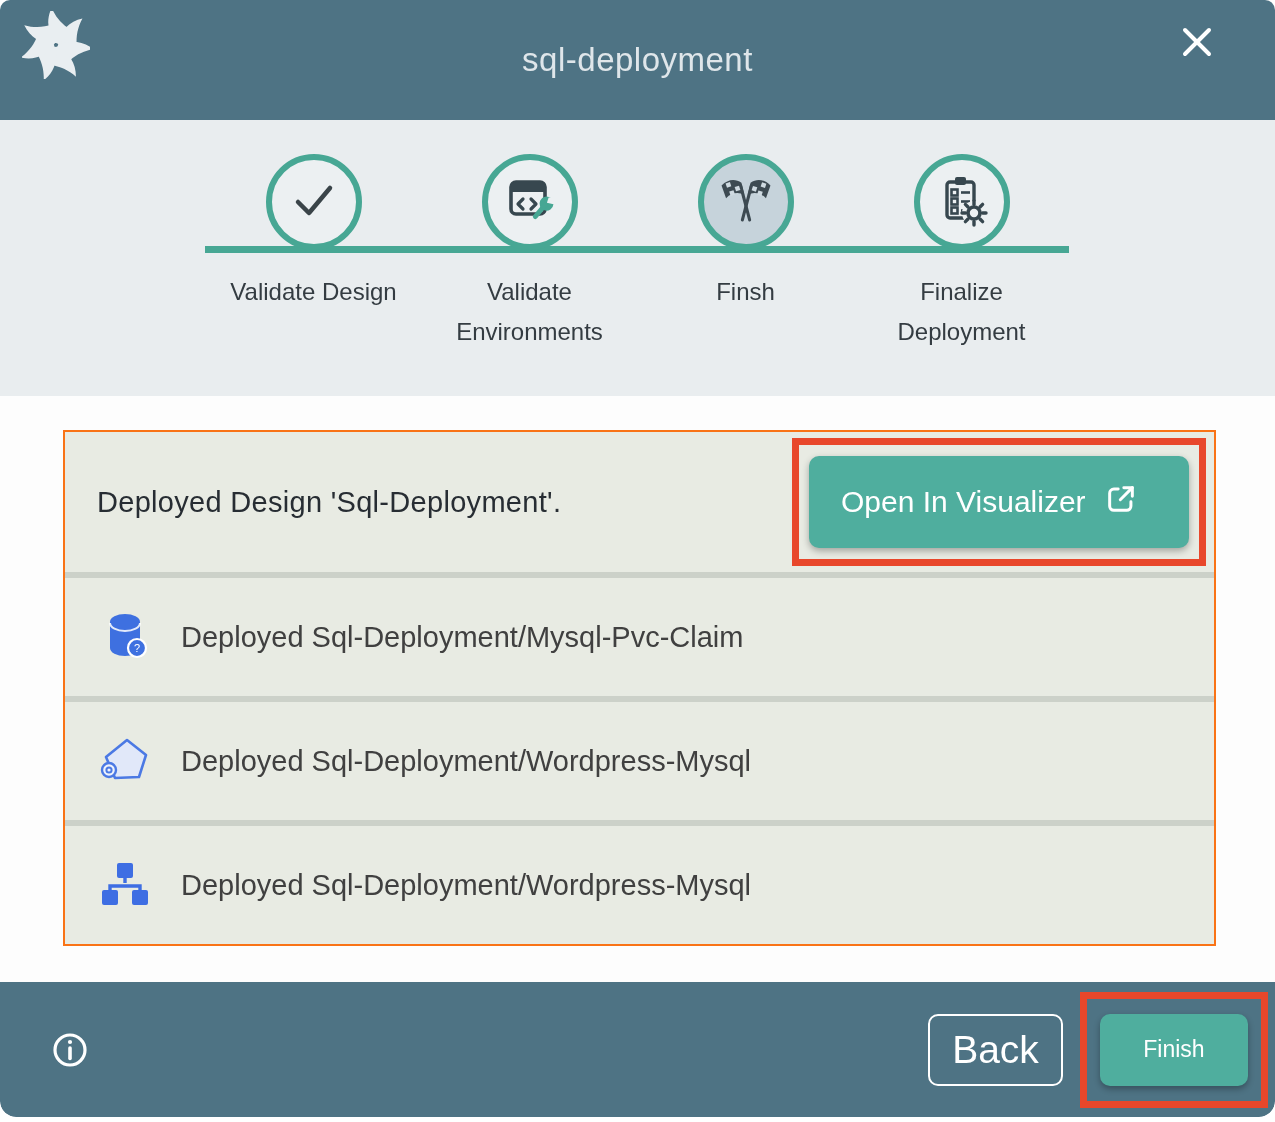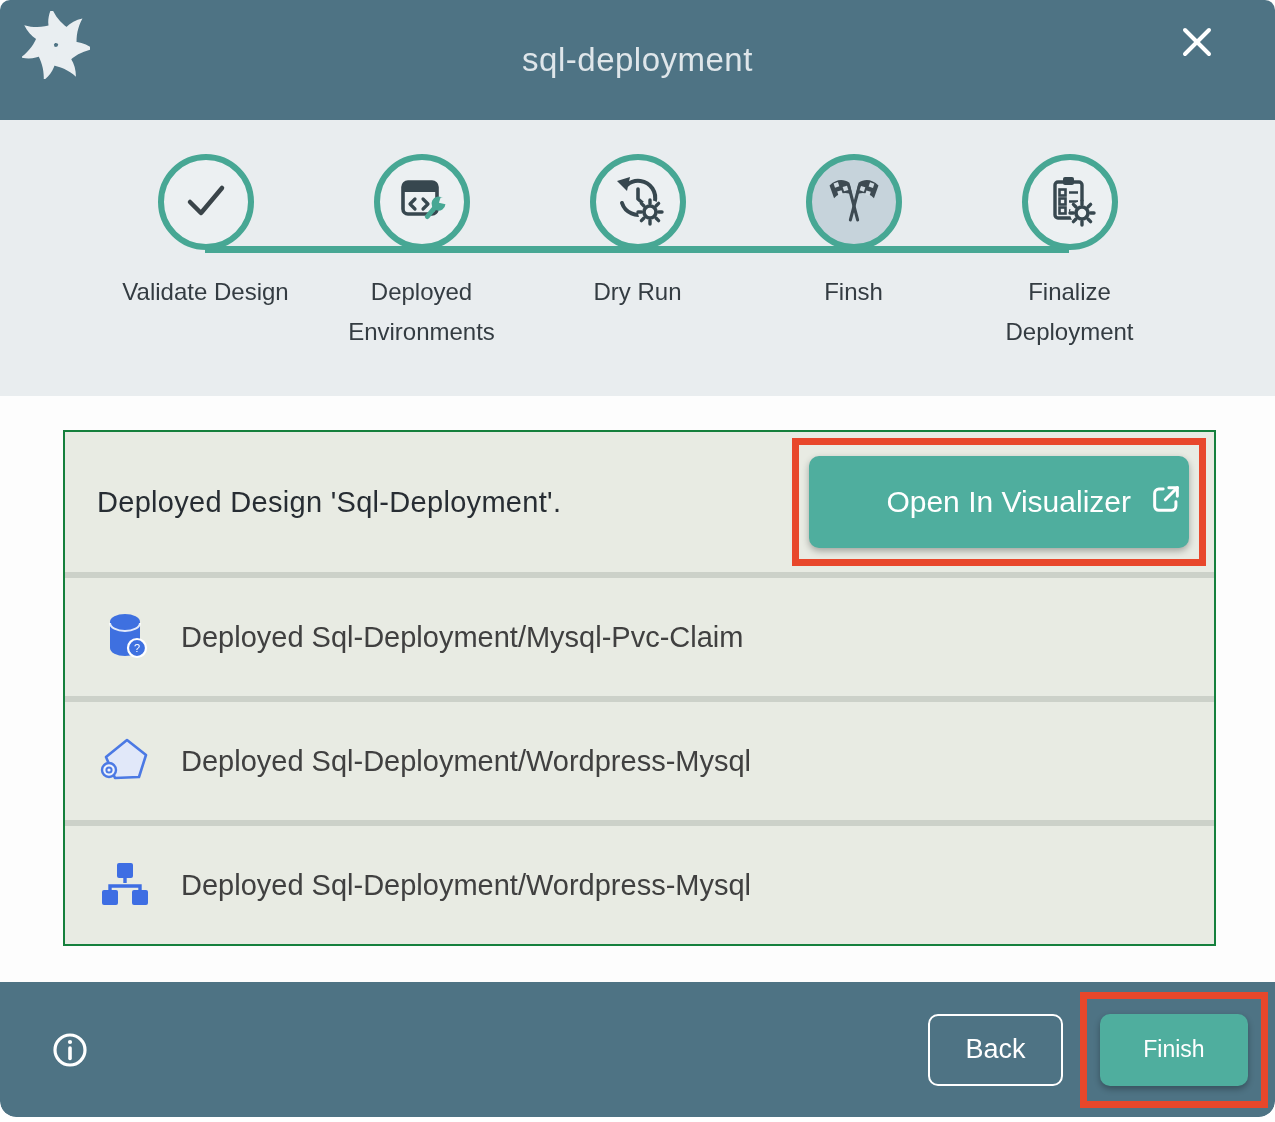--- a/index.html
+++ b/index.html
@@ -121,7 +121,7 @@
             </svg>
           </span>
         </div>
-        <div class="step-label">Deployed Environments</div>
+        <div class="step-label">Validate Environments</div>
       </div>
 
       <div class="step">

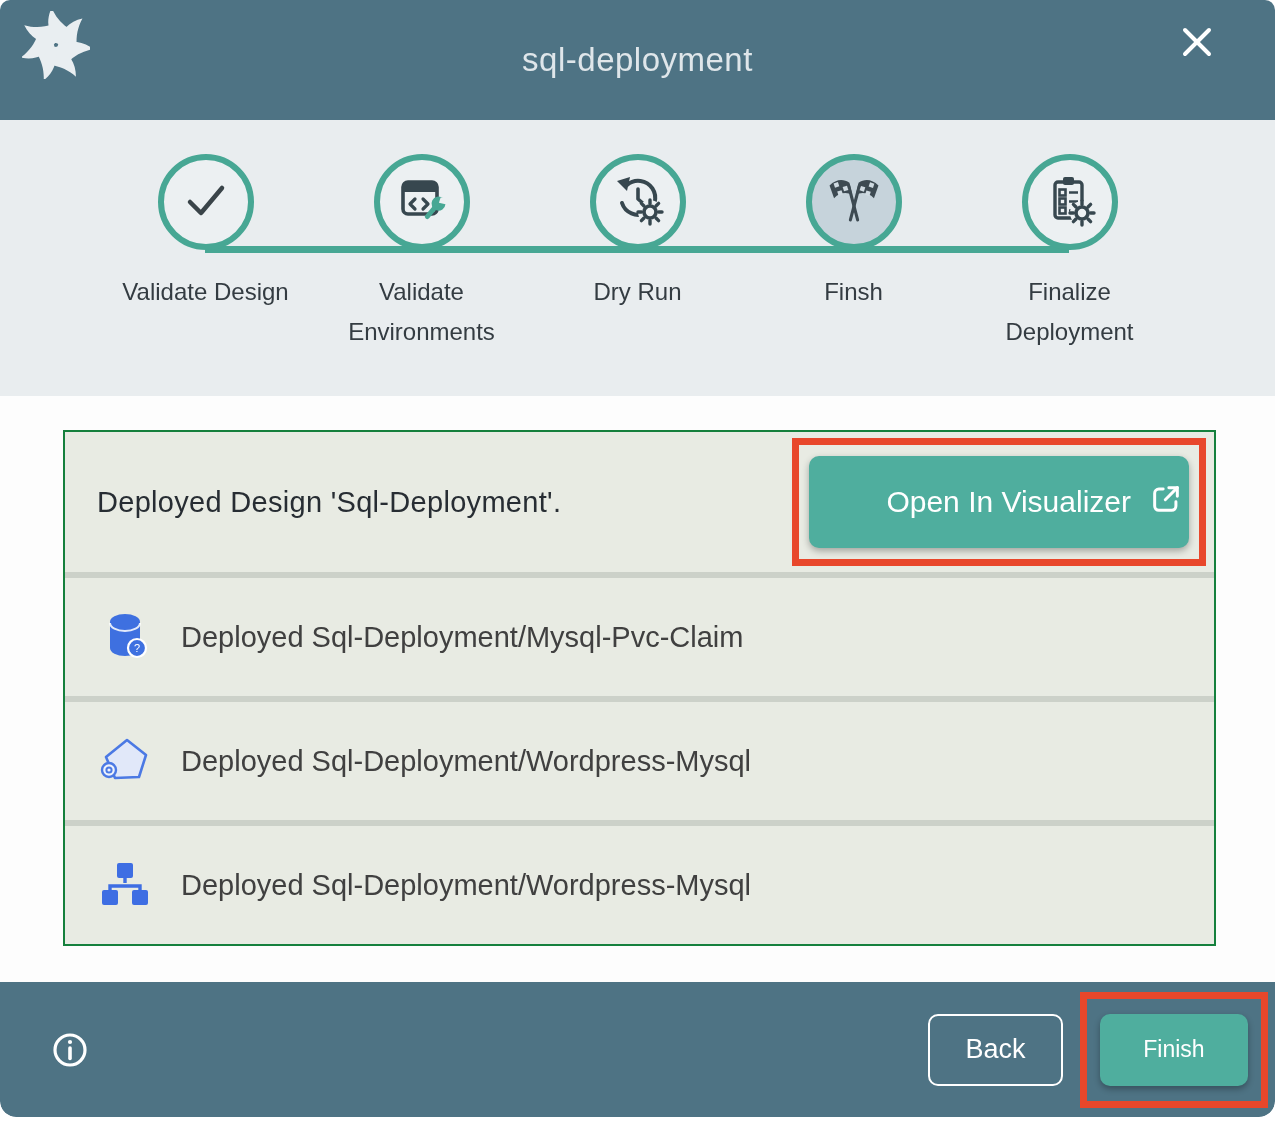--- a/index.html
+++ b/index.html
@@ -124,20 +124,6 @@
         <div class="step-label">Validate Environments</div>
       </div>
 
-      <div class="step">
-        <div class="bubble">
-          <span>
-            <svg viewBox="0 0 56 56" width="56" height="56">
-              <path d="M17 13 A 17 17 0 1 1 12 31" fill="none" stroke="#37474f" stroke-width="4" stroke-linecap="round"></path>
-              <path d="M20 5 L7 9 L17 19 Z" fill="#37474f"></path>
-              <path d="M28 17 v10 l7 6" fill="none" stroke="#37474f" stroke-width="3.6" stroke-linecap="round" stroke-linejoin="round"></path>
-              <circle cx="40" cy="40" r="12" fill="#ecf0f2"></circle>
-              <use href="#gear" transform="translate(40,40)"></use>
-            </svg>
-          </span>
-        </div>
-        <div class="step-label">Dry Run</div>
-      </div>
 
       <div class="step">
         <div class="bubble active">

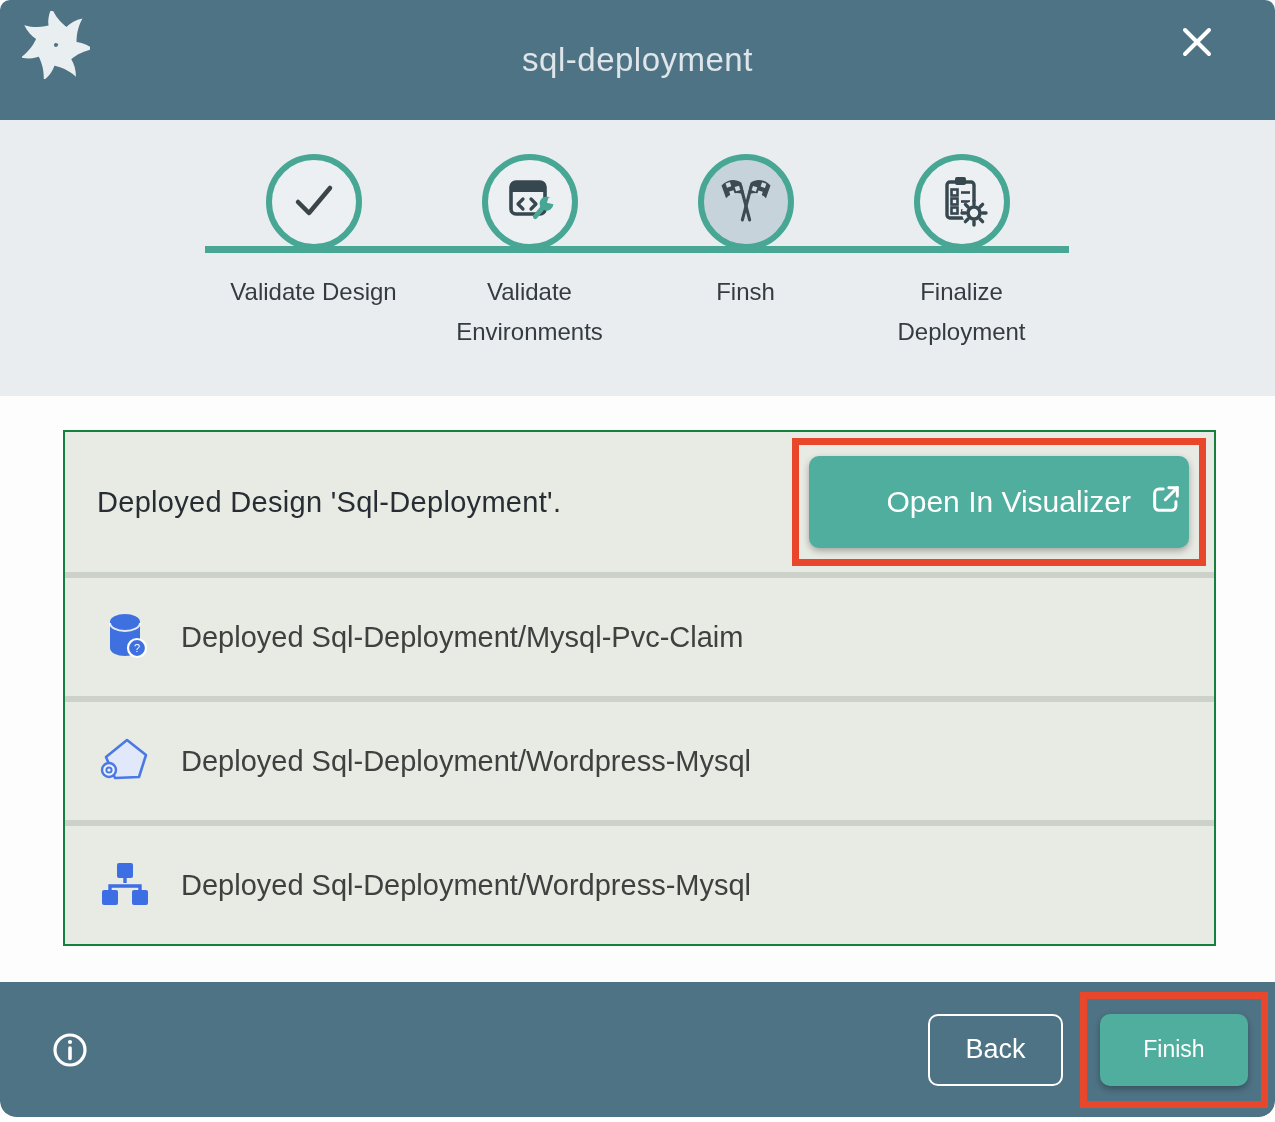--- a/index.html
+++ b/index.html
@@ -23,7 +23,7 @@
 
   
   .content{flex:1;background:#fdfdfd;}
-  .panel{margin:34px auto 8px 63px;width:1149px;border:2px solid #15803d;background:#ccd1c9;}
+  .panel{margin:34px auto 8px 63px;width:1149px;border:2px solid #f97316;background:#ccd1c9;}
   .row{background:#e8ebe3;display:flex;align-items:center;}
   .row + .row{margin-top:6px;}
   .row-summary{height:140px;justify-content:space-between;padding:0 0 0 32px;}

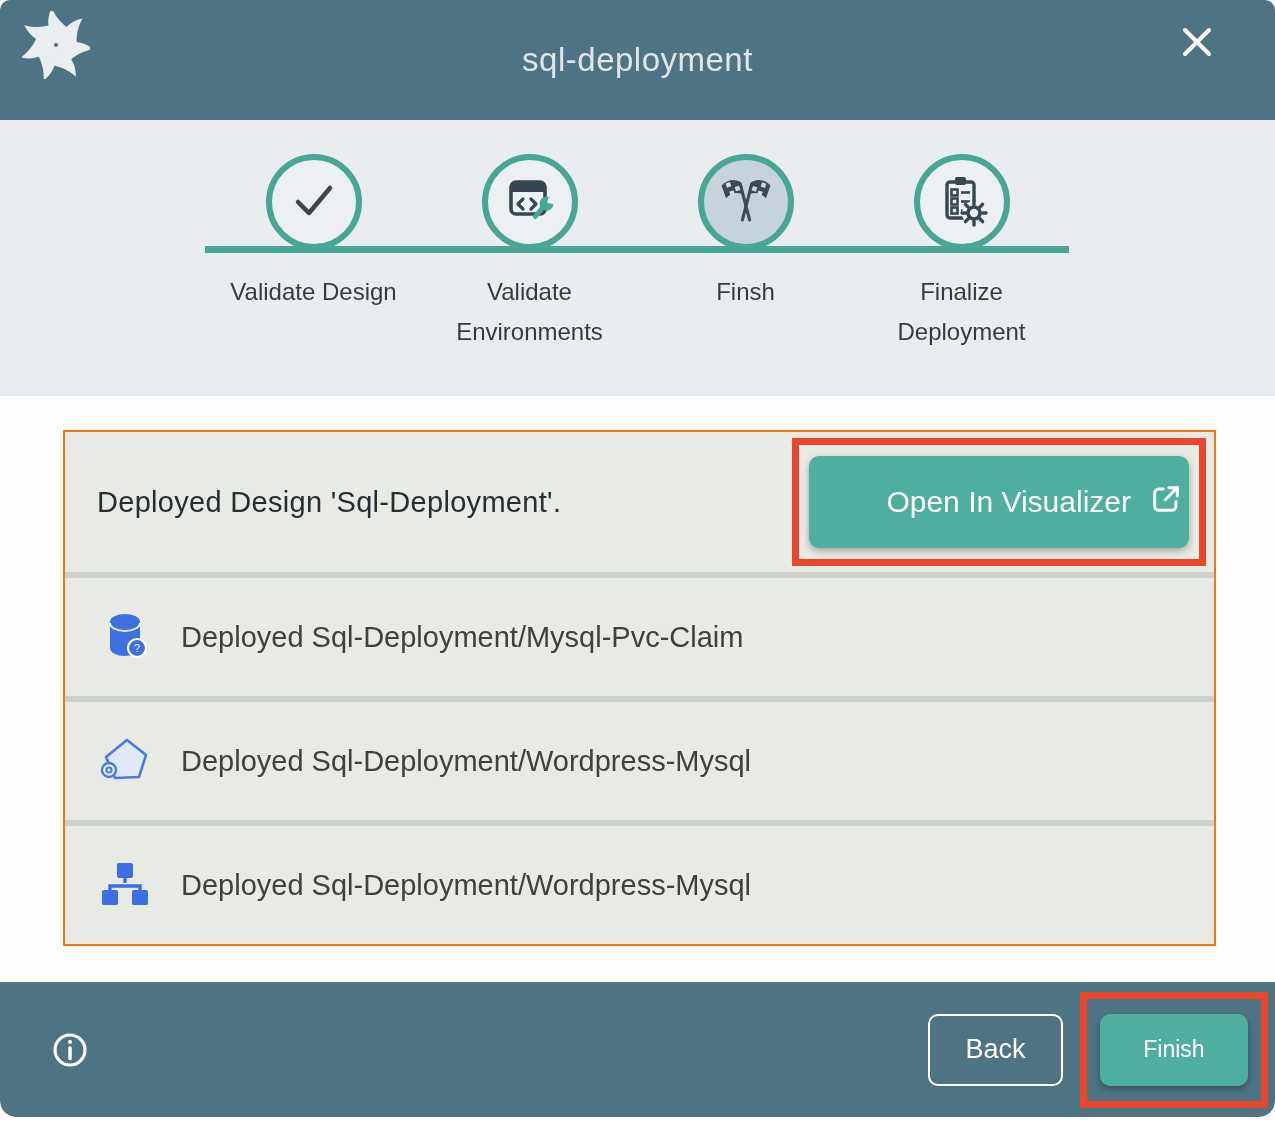--- a/index.html
+++ b/index.html
@@ -33,7 +33,7 @@
   .row-icon{width:56px;height:56px;flex:none;}
 
   .red-box{border:7px solid #e8472b;padding:11px 10px;margin-right:8px;background:transparent;}
-  .open-btn{width:380px;height:92px;border:none;border-radius:10px;background:#4fae9e;color:#ffffff;font-size:30px;font-family:inherit;display:flex;align-items:center;justify-content:flex-end;gap:18px;cursor:pointer;box-shadow:0 3px 7px rgba(0,0,0,.3);padding-left:32px;}
+  .open-btn{width:380px;height:92px;border:none;border-radius:10px;background:#4fae9e;color:#ffffff;font-size:30px;font-family:inherit;display:flex;align-items:center;justify-content:flex-start;gap:18px;cursor:pointer;box-shadow:0 3px 7px rgba(0,0,0,.3);padding-left:32px;}
 
   
   .ftr{height:135px;background:#4e7384;display:flex;align-items:center;flex:none;border-radius:0 0 16px 16px;}

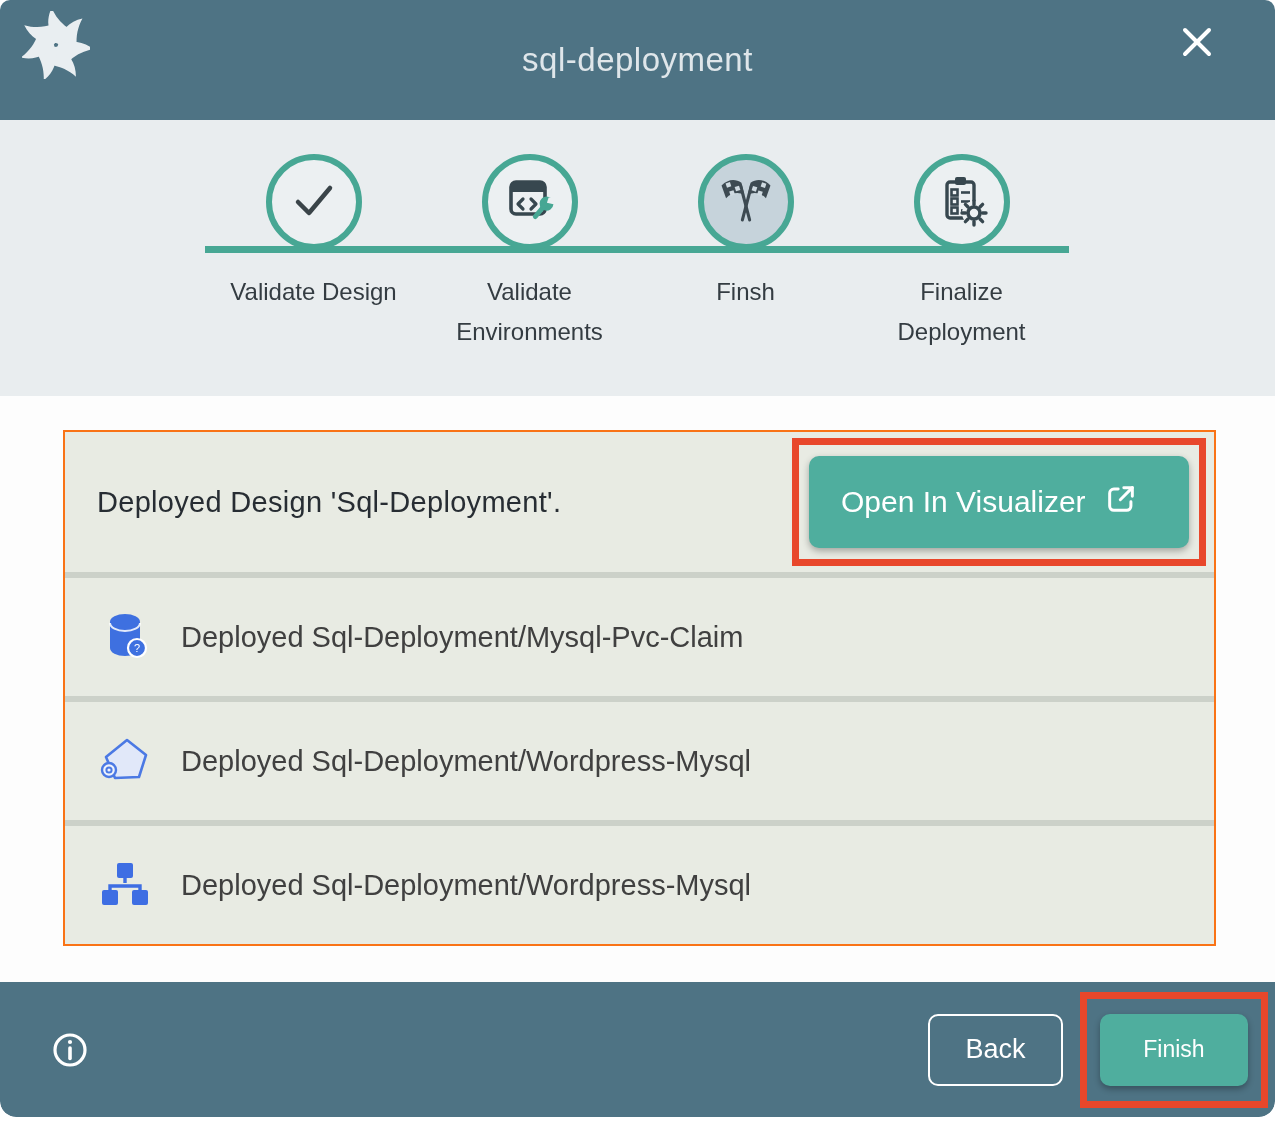--- a/index.html
+++ b/index.html
@@ -39,7 +39,7 @@
   .ftr{height:135px;background:#4e7384;display:flex;align-items:center;flex:none;border-radius:0 0 16px 16px;}
   .info-btn{margin-left:52px;width:36px;height:36px;cursor:pointer;}
   .ftr-spacer{flex:1;}
-  .back-btn{width:135px;height:72px;border:2.5px solid #ffffff;border-radius:10px;background:transparent;color:#ffffff;font-size:27px;font-family:inherit;cursor:pointer;}
+  .back-btn{width:135px;height:72px;border:2.5px solid #ffffff;border-radius:10px;background:transparent;color:#ffffff;font-size:39px;font-family:inherit;cursor:pointer;}
   .finish-wrap{border:7px solid #e8472b;padding:15px 13px;margin:0 7px 0 17px;}
   .finish-btn{width:148px;height:72px;border:none;border-radius:10px;background:#4fae9e;color:#ffffff;font-size:23px;font-family:inherit;cursor:pointer;box-shadow:0 3px 6px rgba(0,0,0,.3);}
 </style>

